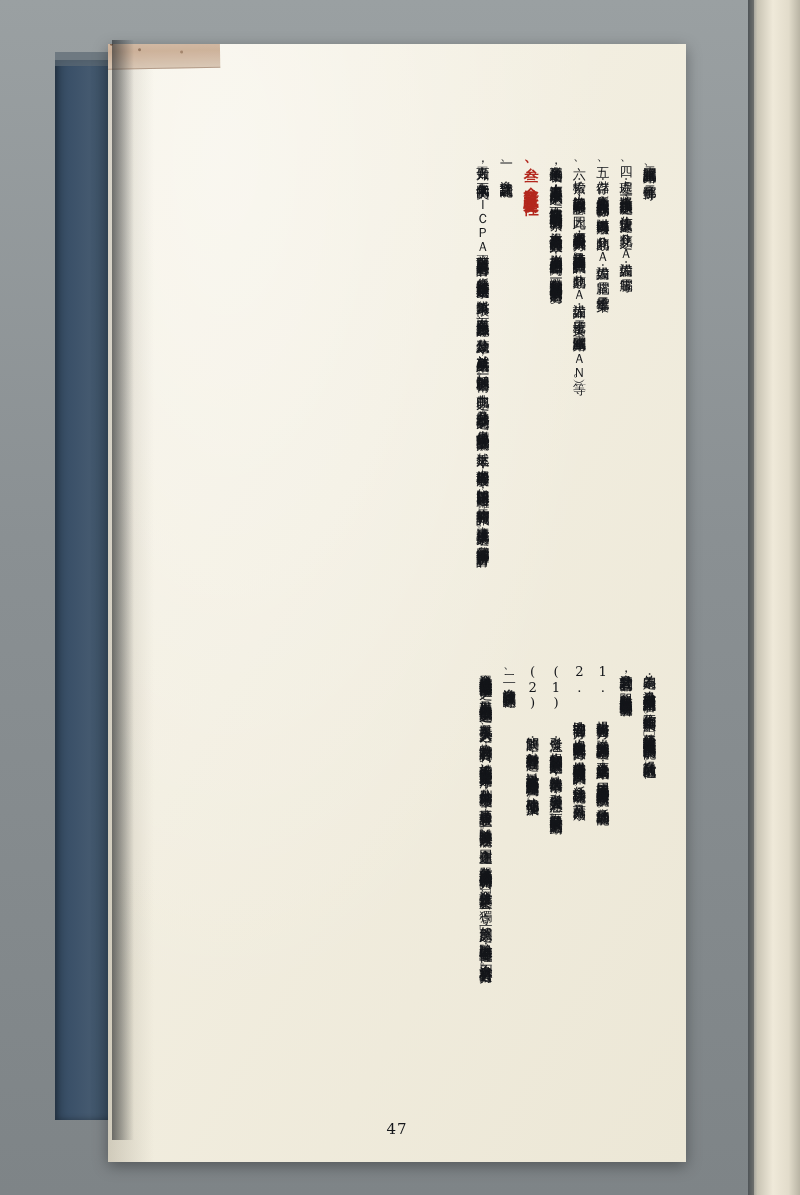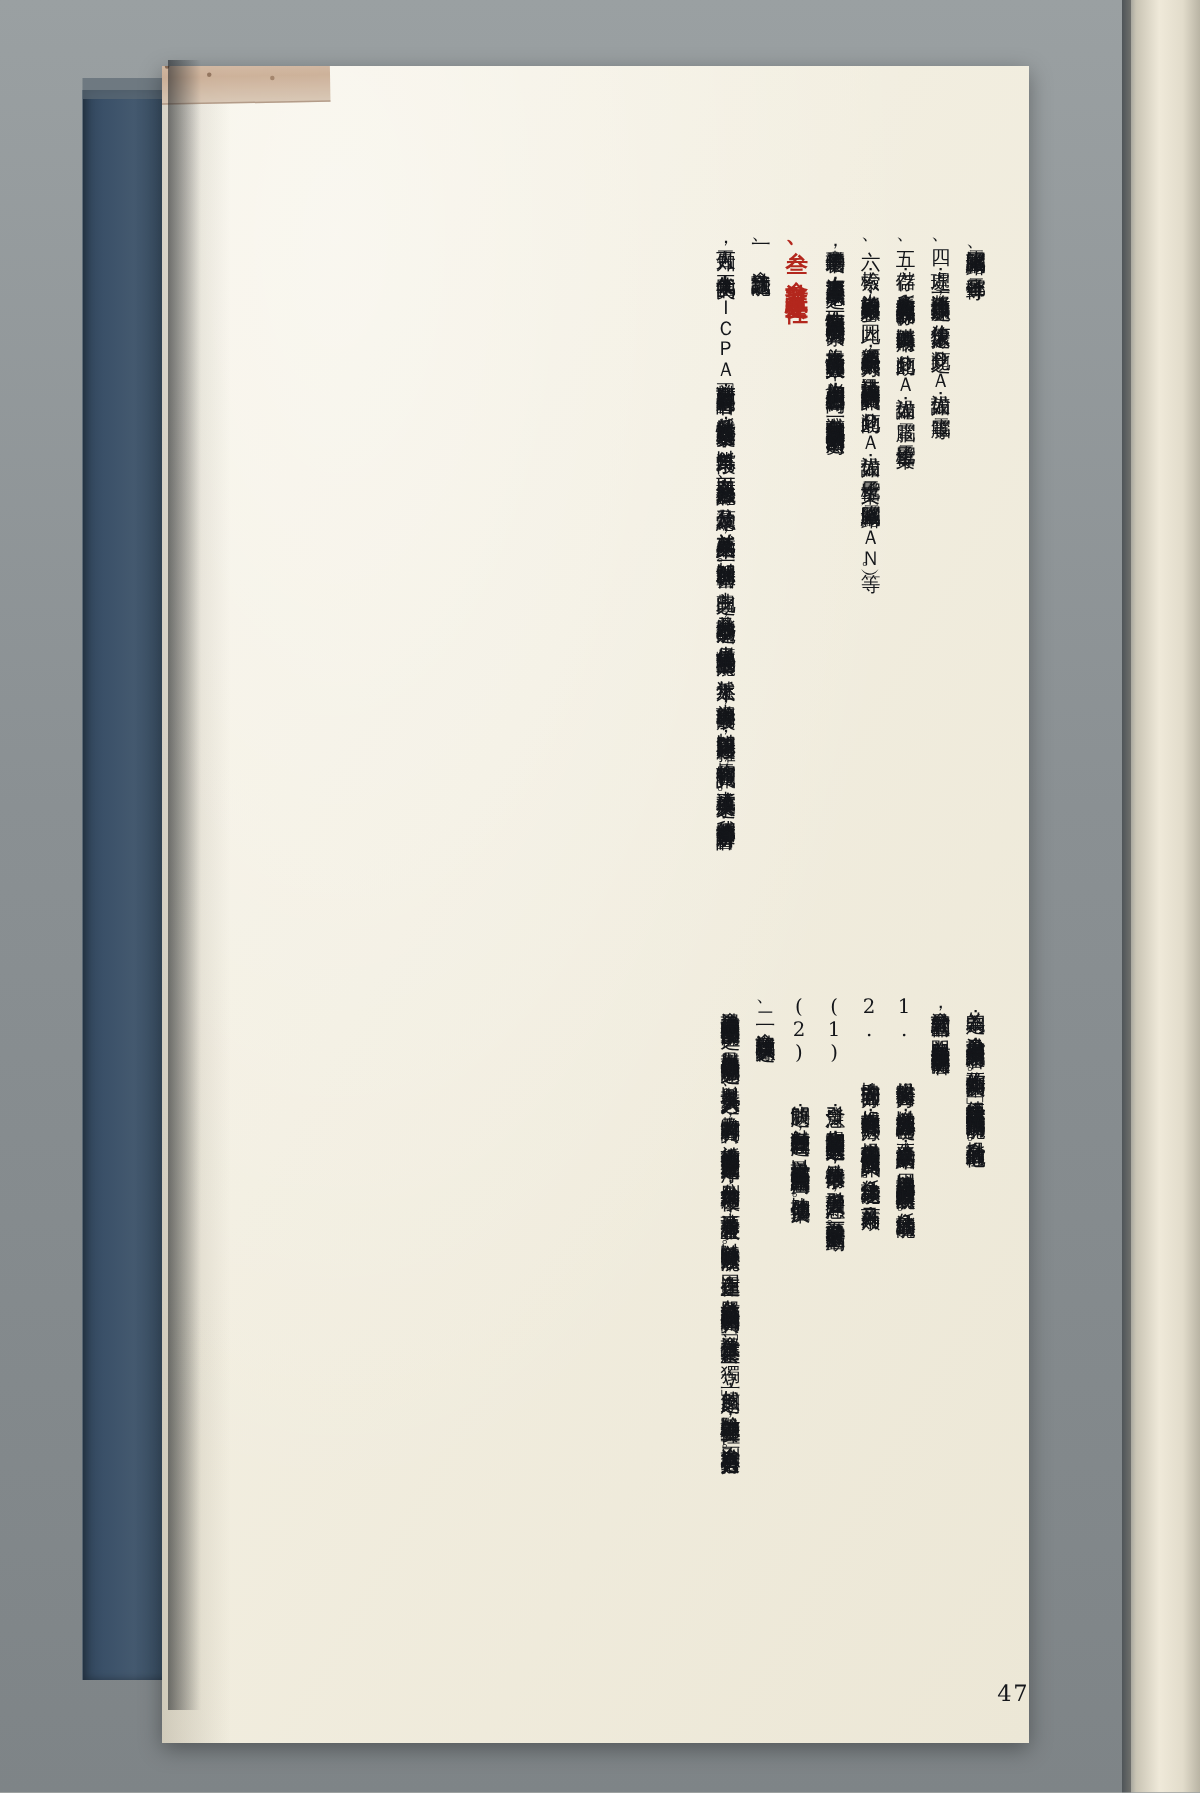--- a/index.html
+++ b/index.html
@@ -162,7 +162,7 @@
     bottom: 24px;
     left: 0;
     width: 100%;
-    text-align: right;
+    text-align: center;
     font-family: "DejaVu Serif", "Liberation Serif", serif;
     font-size: 15px;
     color: #15171b;

